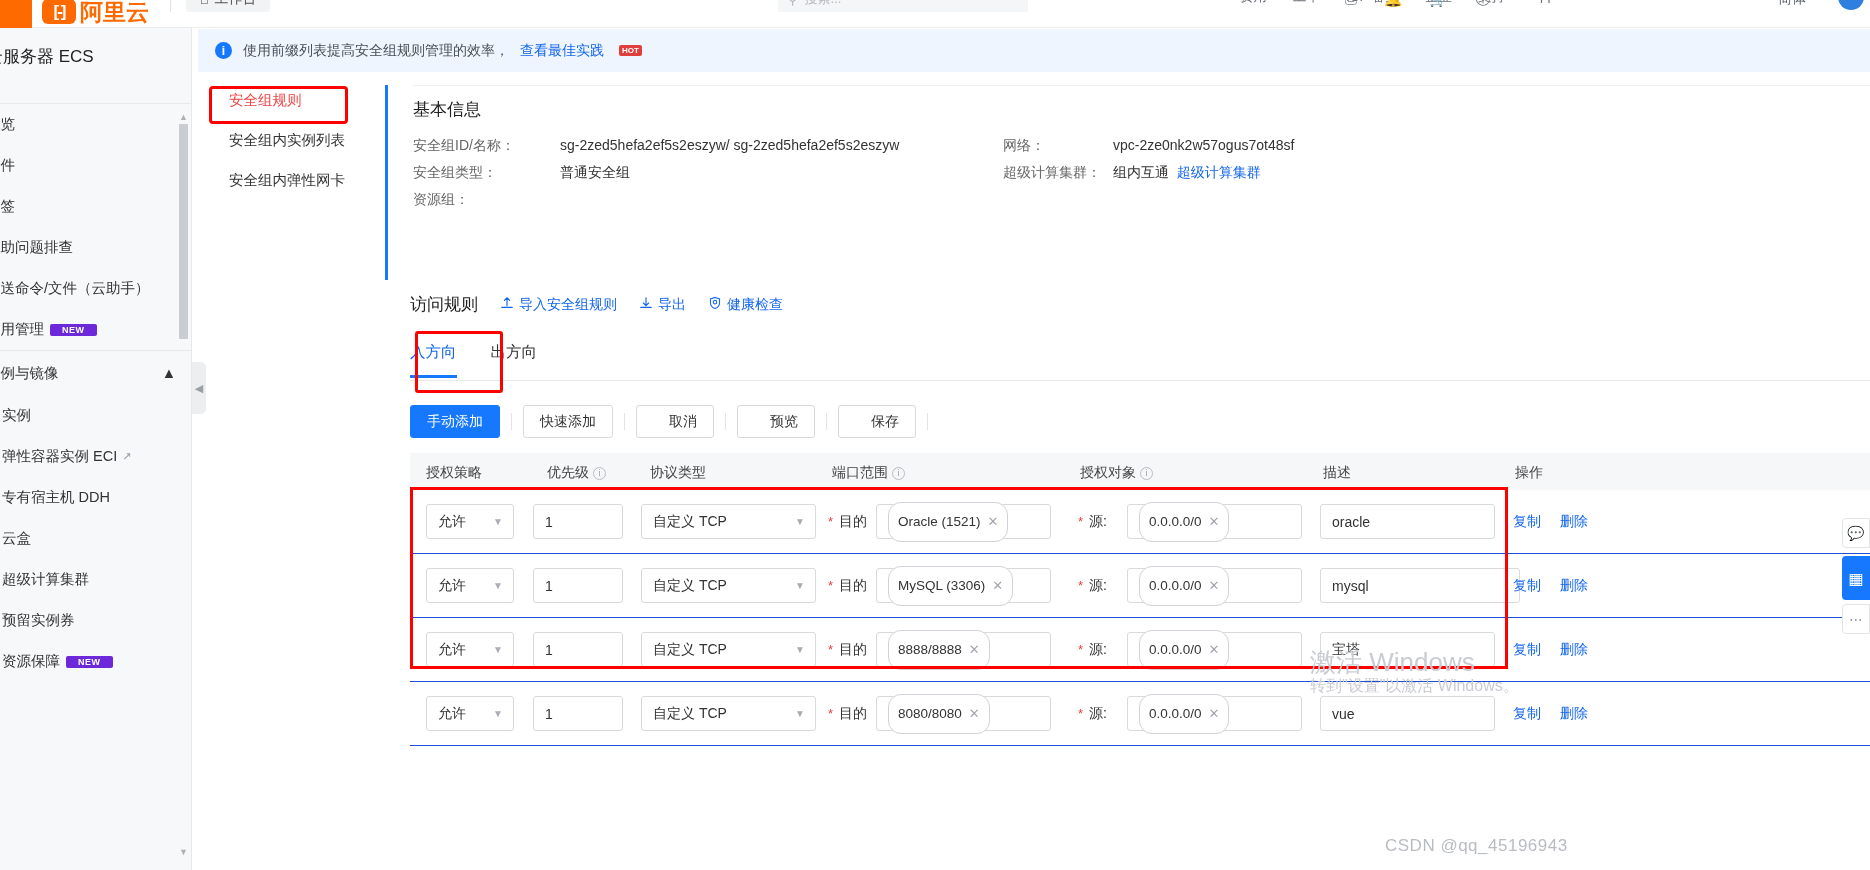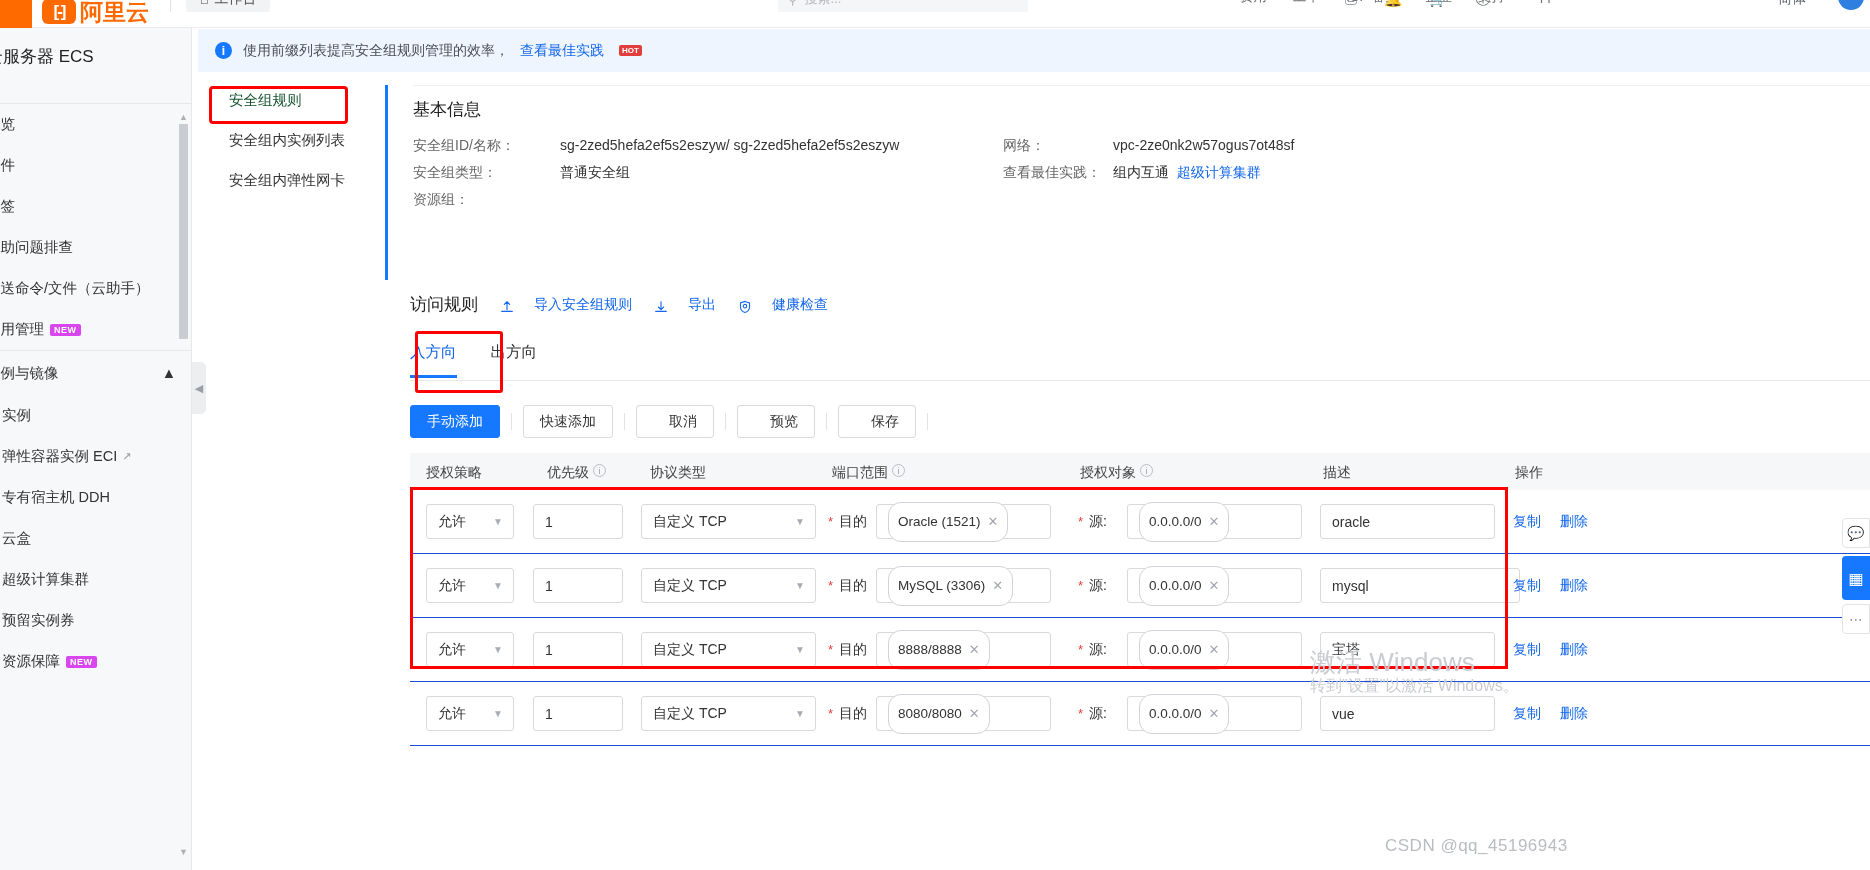--- a/index.html
+++ b/index.html
@@ -65,7 +65,7 @@
   .nav2{ position:absolute; left:207px; top:80px; width:170px; height:790px; background:#fff; }
   .nav2-item{ height:40px; display:flex; align-items:center; padding-left:22px;
               font-size:14.5px; color:#333; white-space:nowrap; }
-  .nav2-item.active{ color:#14532d; }
+  .nav2-item.active{ color:#ef4444; }
   .redbox-nav{ position:absolute; left:209px; top:86px; width:139px; height:38px;
                border:3px solid #ff0000; border-radius:4px; pointer-events:none;}
 

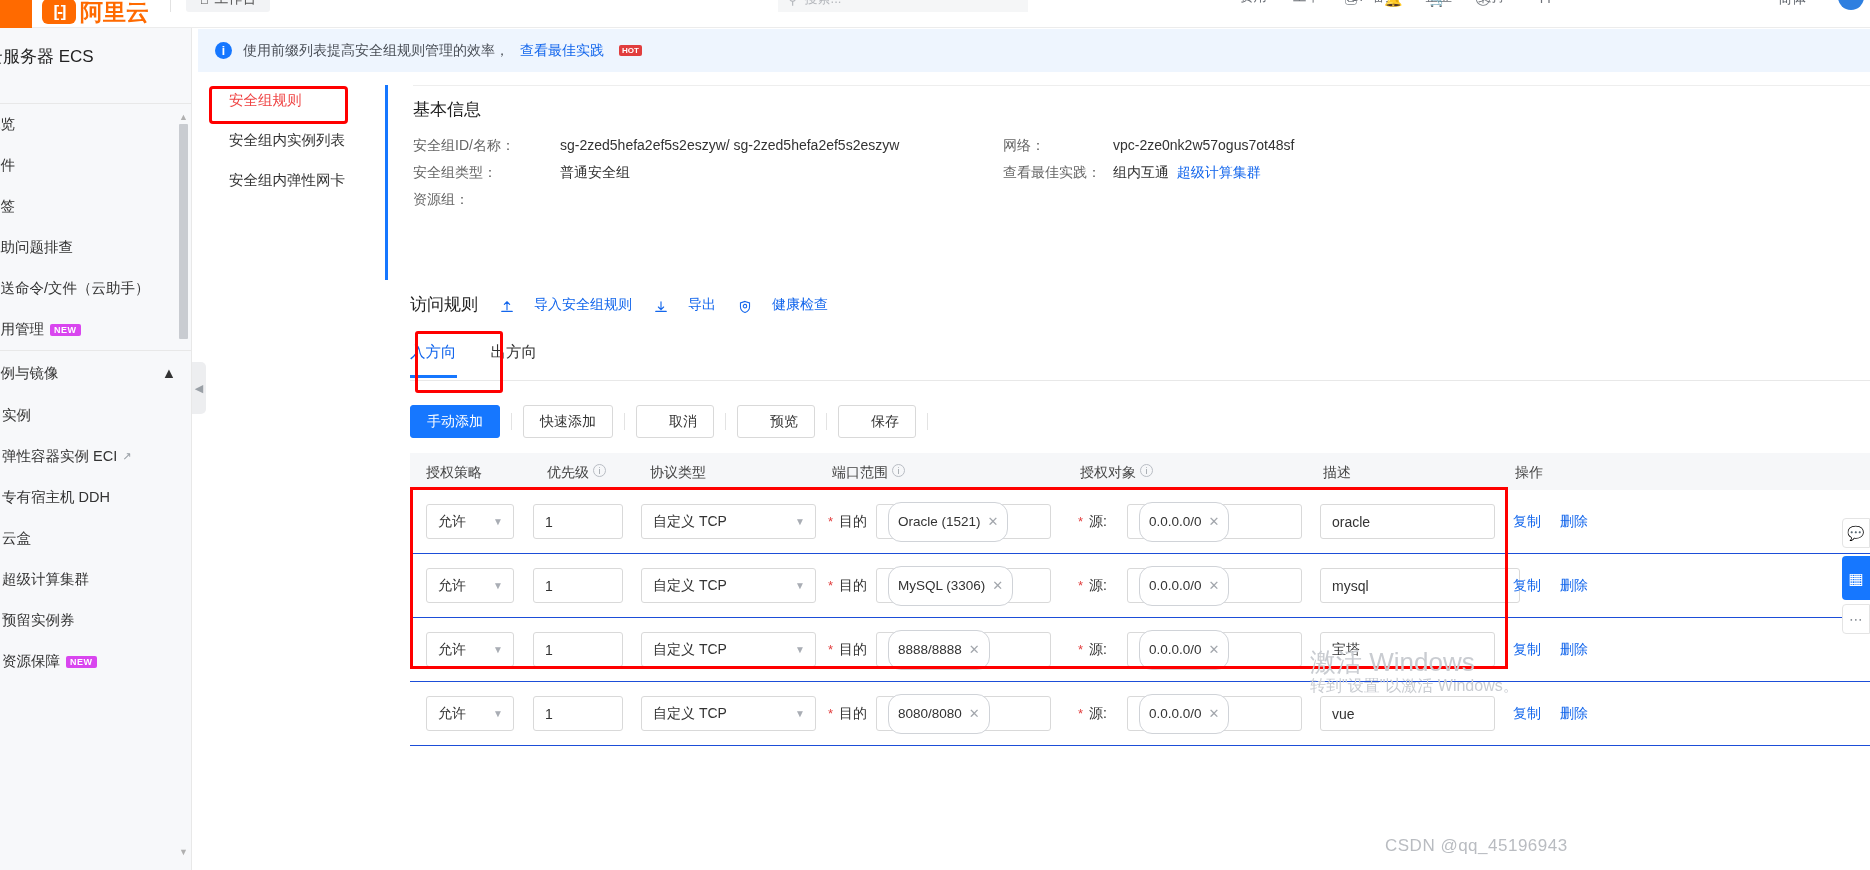--- a/index.html
+++ b/index.html
@@ -294,7 +294,7 @@
       <div class="info-row">
         <span class="il c1l">安全组类型：</span>
         <span class="iv c1v">普通安全组</span>
-        <span class="il c2l">查看最佳实践：</span>
+        <span class="il c2l">超级计算集群：</span>
         <span class="iv c2v">
           <span>组内互通</span>
           &nbsp;<a href="#">超级计算集群</a>

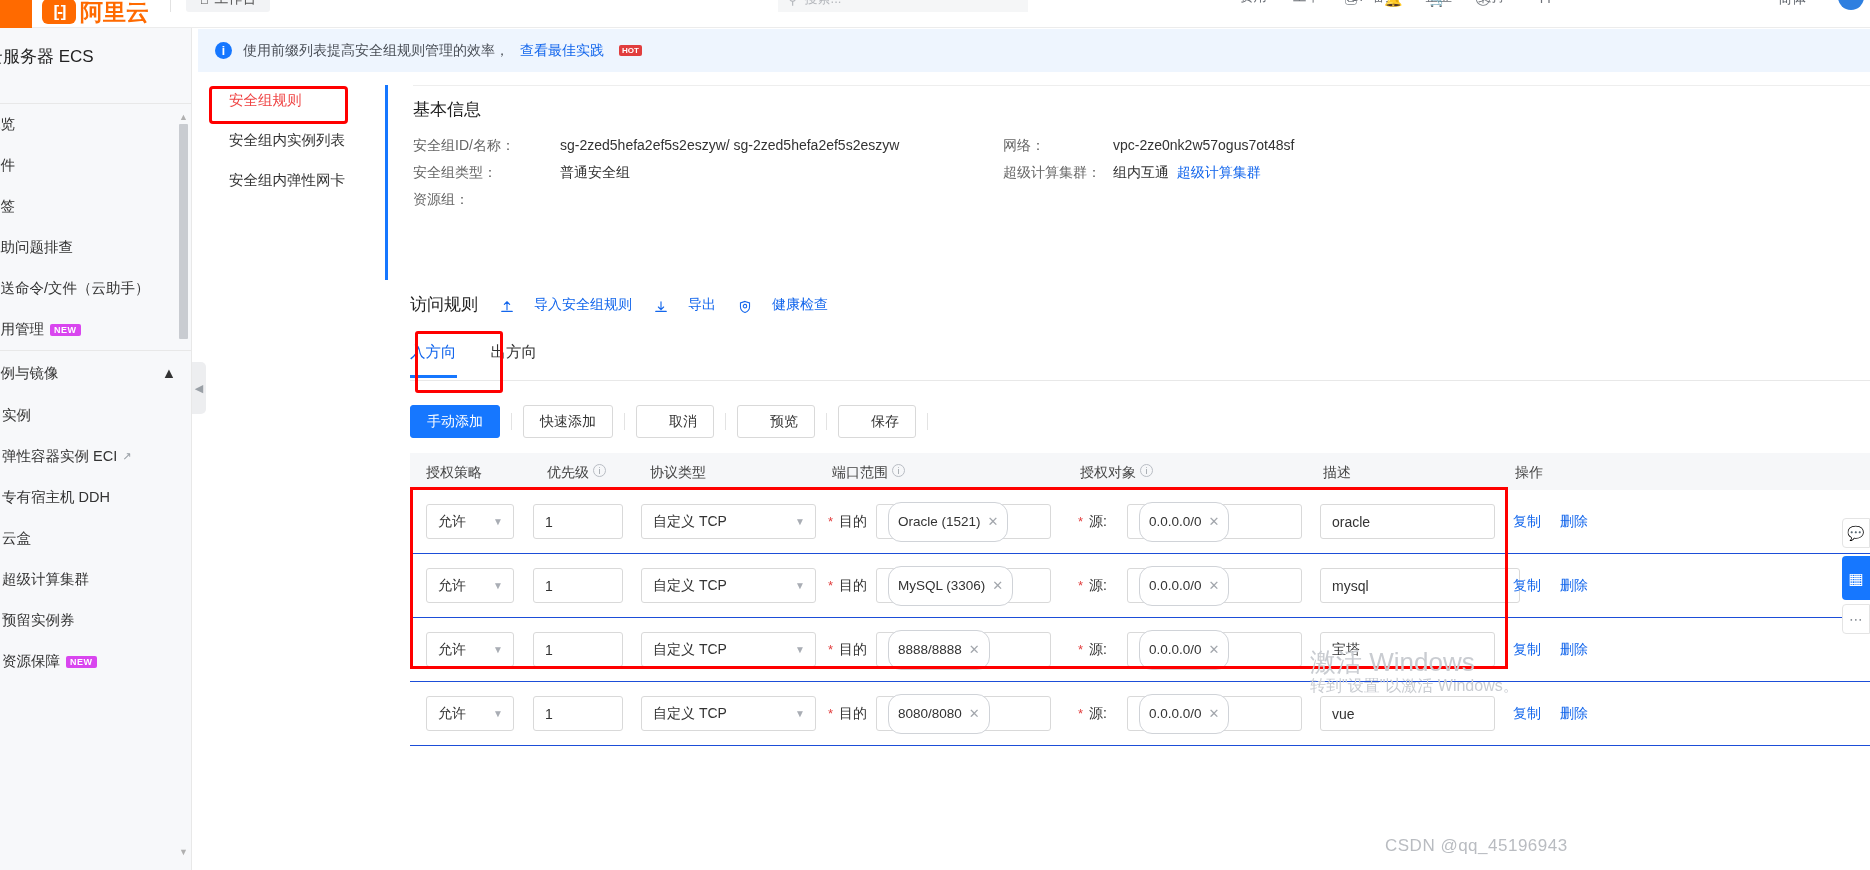--- a/index.html
+++ b/index.html
@@ -97,7 +97,7 @@
   
   .rules-head{ position:absolute; left:25px; top:213px; display:flex; align-items:center; gap:22px; }
   .rules-title{ font-size:17px; color:#222; }
-  .rule-link{ color:#1366ec; font-size:14px; display:flex; align-items:flex-end; gap:20px; }
+  .rule-link{ color:#1366ec; font-size:14px; display:flex; align-items:flex-start; gap:5px; }
   .rule-link svg{ width:14px;height:14px; }
 
   

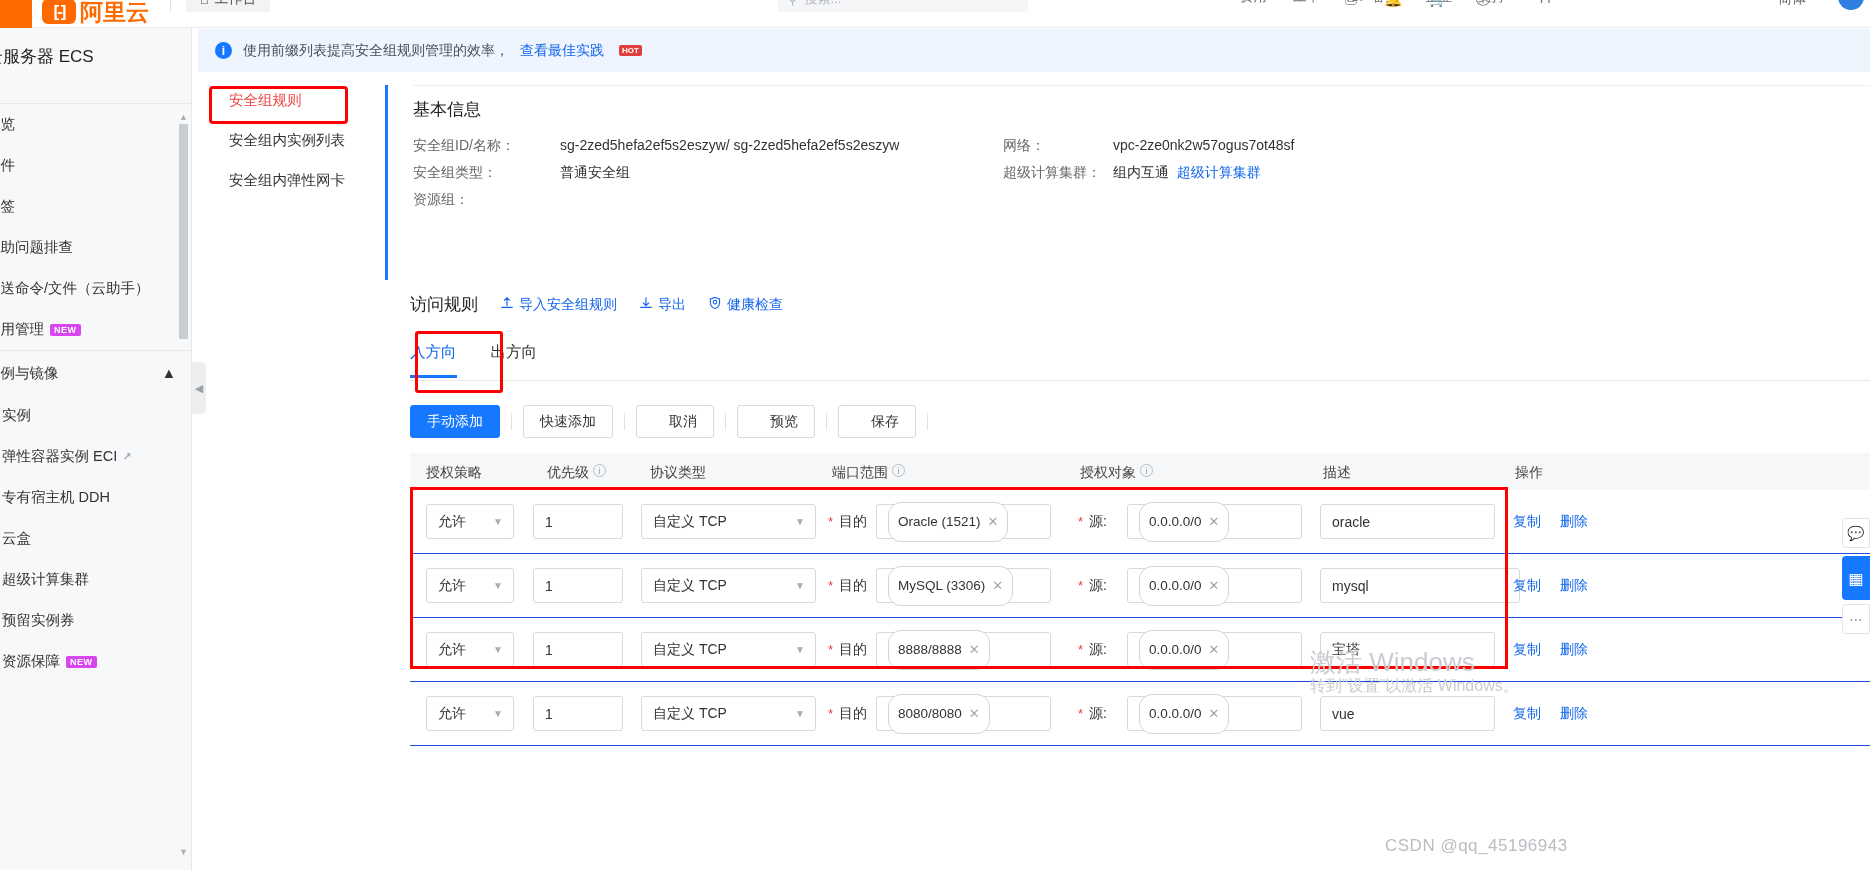--- a/index.html
+++ b/index.html
@@ -45,8 +45,8 @@
   .sb-item{ height:41px; display:flex; align-items:center; padding-left:0; font-size:14.5px;
             color:#333; white-space:nowrap; }
   .sb-item .lbl{ margin-left:-14px; }
-  .sb-badge{ background:#d946ef; color:#fff; font-size:9px; font-weight:bold;
-             padding:1px 4px; border-radius:2px; margin-left:6px; letter-spacing:.5px;}
+  .sb-badge{ background:#6d28d9; color:#fff; font-size:9px; font-weight:bold;
+             padding:1px 12px; border-radius:2px; margin-left:6px; letter-spacing:.5px;}
   .sb-ext{ font-size:11px; color:#9aa0a6; margin-left:5px; }
   .sb-group{ height:45px; display:flex; align-items:center; justify-content:space-between;
              font-size:14.5px; color:#333; border-top:1px solid #e8e8e8; padding-right:16px; }

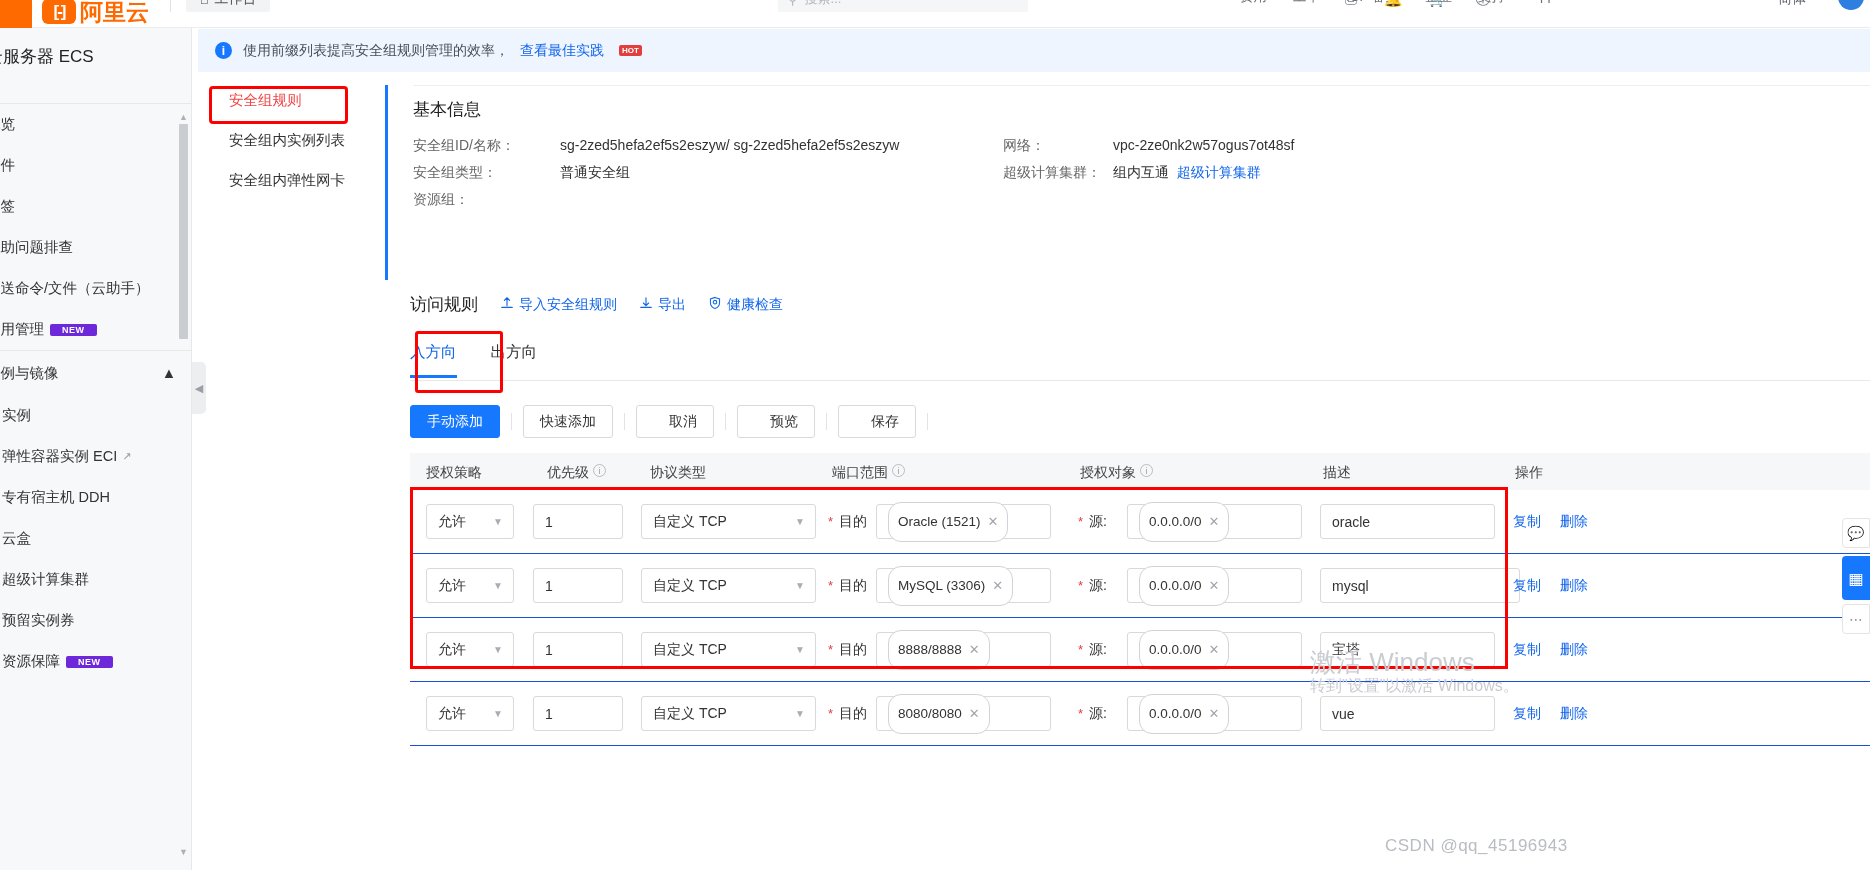--- a/index.html
+++ b/index.html
@@ -120,7 +120,7 @@
   .thead{ position:absolute; left:25px; top:373px; width:1460px; height:37px;
           background:#f6f7f9; }
   .th{ position:absolute; top:11px; font-size:14px; color:#444; display:flex;
-       align-items:flex-start; gap:4px; white-space:nowrap; }
+       align-items:center; gap:4px; white-space:nowrap; }
   .qmark{ display:inline-flex;width:13px;height:13px;border:1px solid #b9bdc4;border-radius:50%;
           color:#9aa0a6;font-size:9px;align-items:center;justify-content:center;}
 

